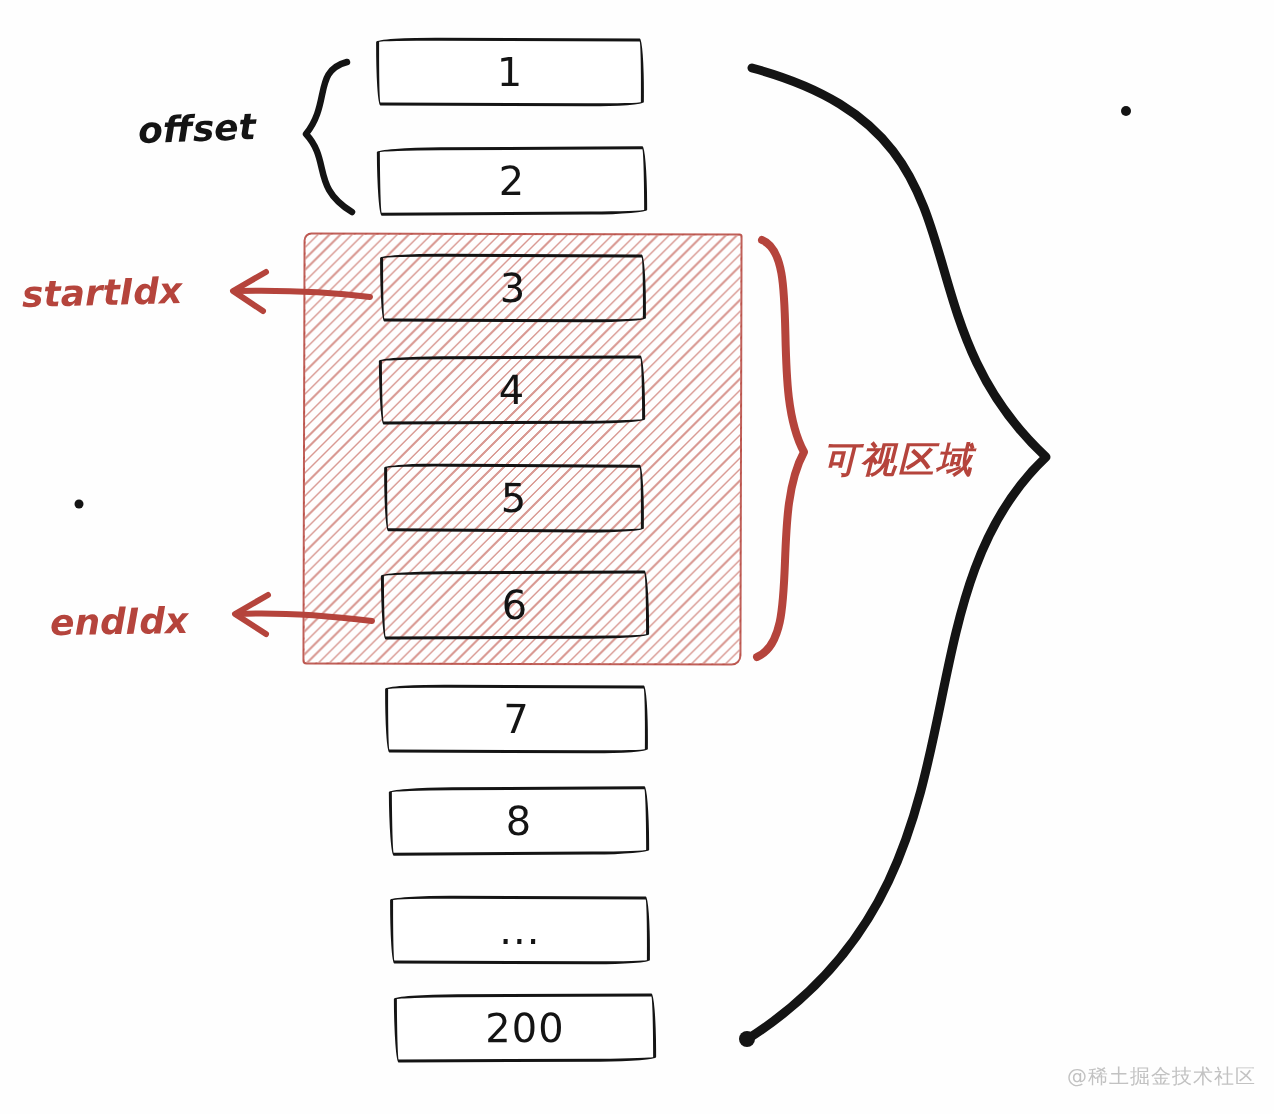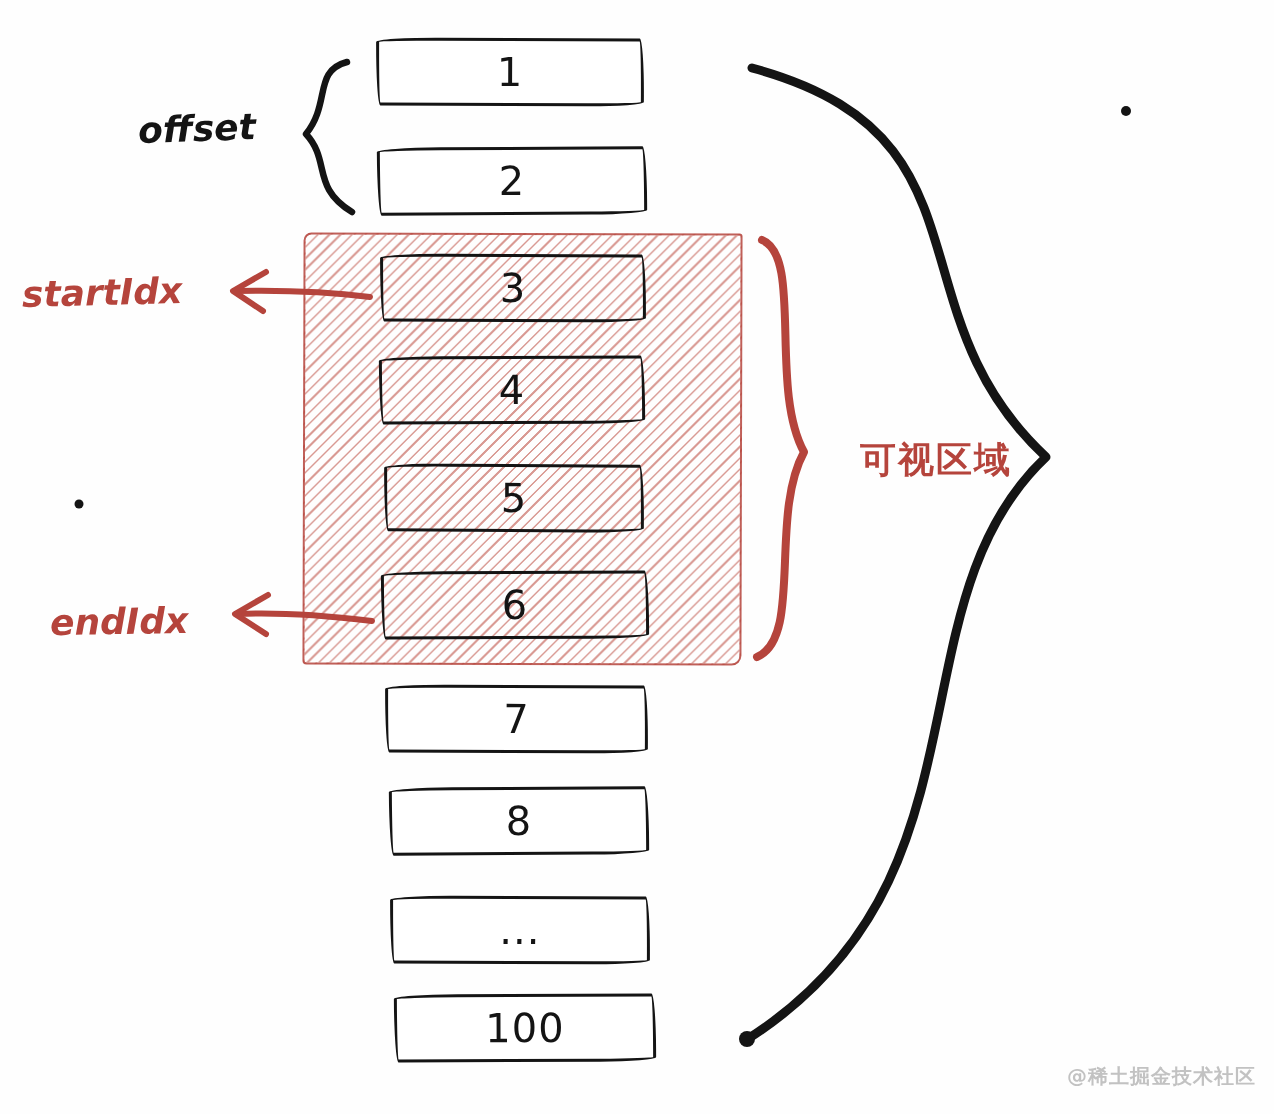--- a/index.html
+++ b/index.html
@@ -114,7 +114,7 @@
   <div class="lbl" style="left:138px;top:108px;transform:rotate(-2deg);">offset</div>
   <div class="lbl red" style="left:22px;top:272px;transform:rotate(-1.5deg);">startIdx</div>
   <div class="lbl red" style="left:50px;top:601px;transform:rotate(-1deg);">endIdx</div>
-  <div class="lbl red cjk" style="left:860px;top:436px;">可视区域</div>
+  <div class="lbl red cjk" style="left:822px;top:436px;font-style:italic;">可视区域</div>
 
   <div class="watermark">@稀土掘金技术社区</div>
 

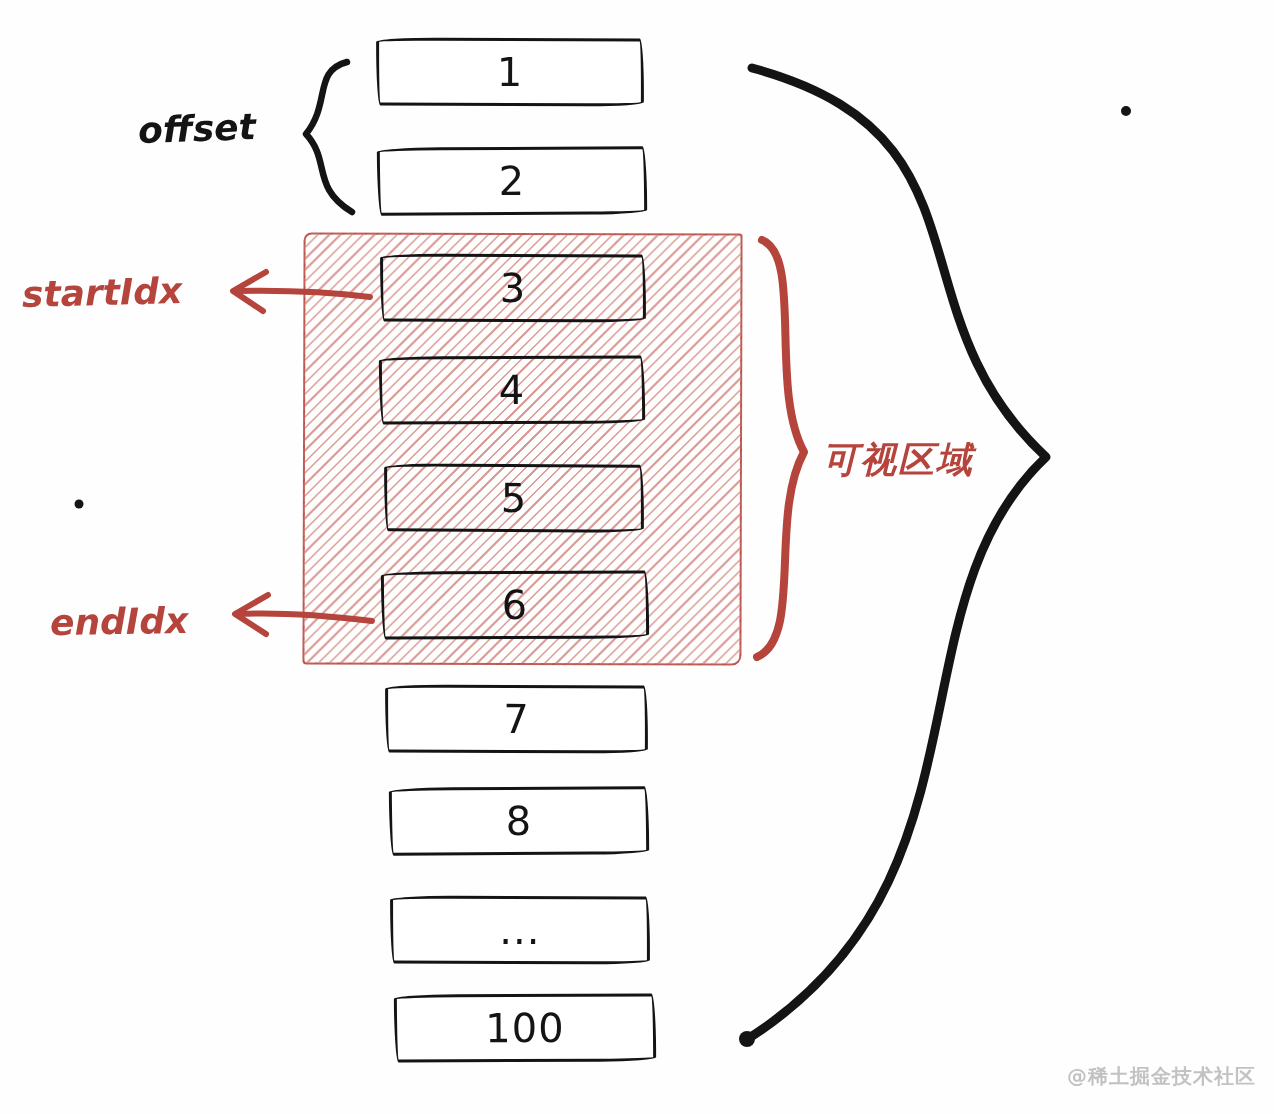--- a/index.html
+++ b/index.html
@@ -108,7 +108,7 @@
     <span>...</span>
   </div>
   <div class="box" style="left:394px;top:994px;width:262px;transform:rotate(-.25deg);">
-    <span>100</span>
+    <span>200</span>
   </div>
 
   <div class="lbl" style="left:138px;top:108px;transform:rotate(-2deg);">offset</div>

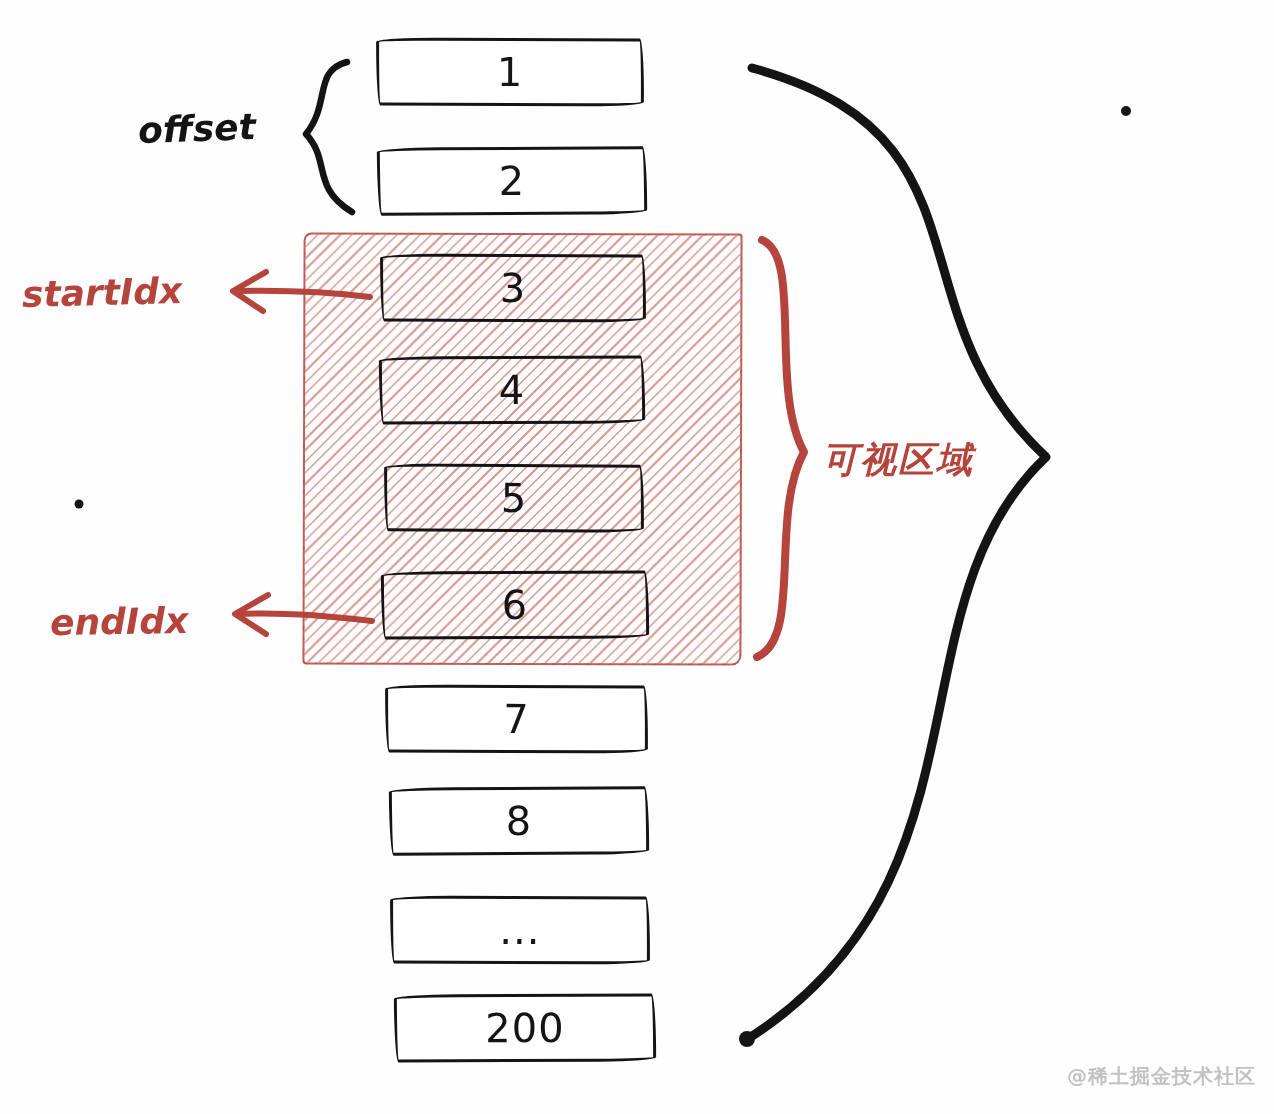--- a/index.html
+++ b/index.html
@@ -68,7 +68,7 @@
     color:var(--watermark);
     font-size:20px;
     font-style:normal;
-    font-weight:700;
+    font-weight:400;
     z-index:4;
     letter-spacing:1px;
   }

